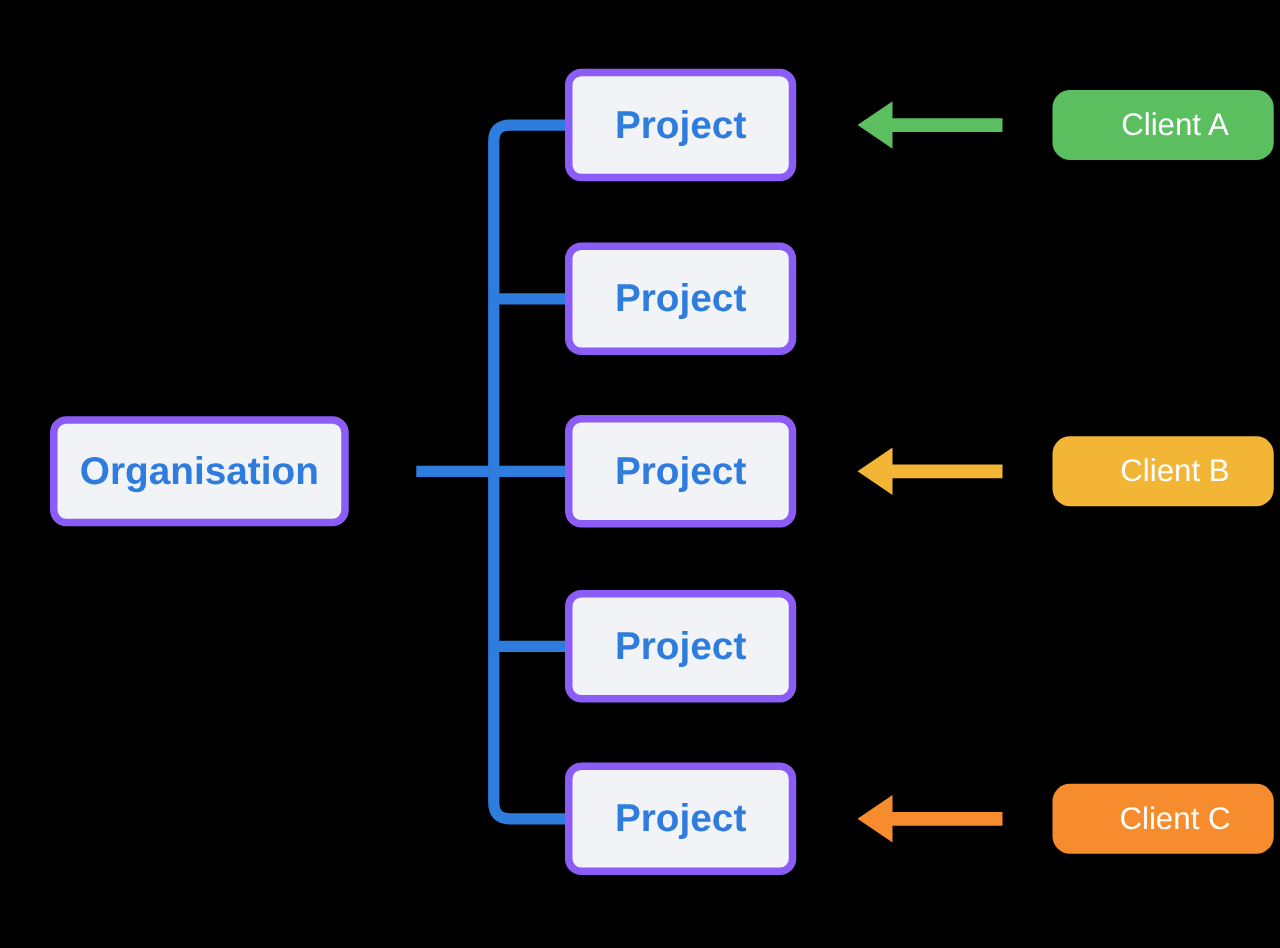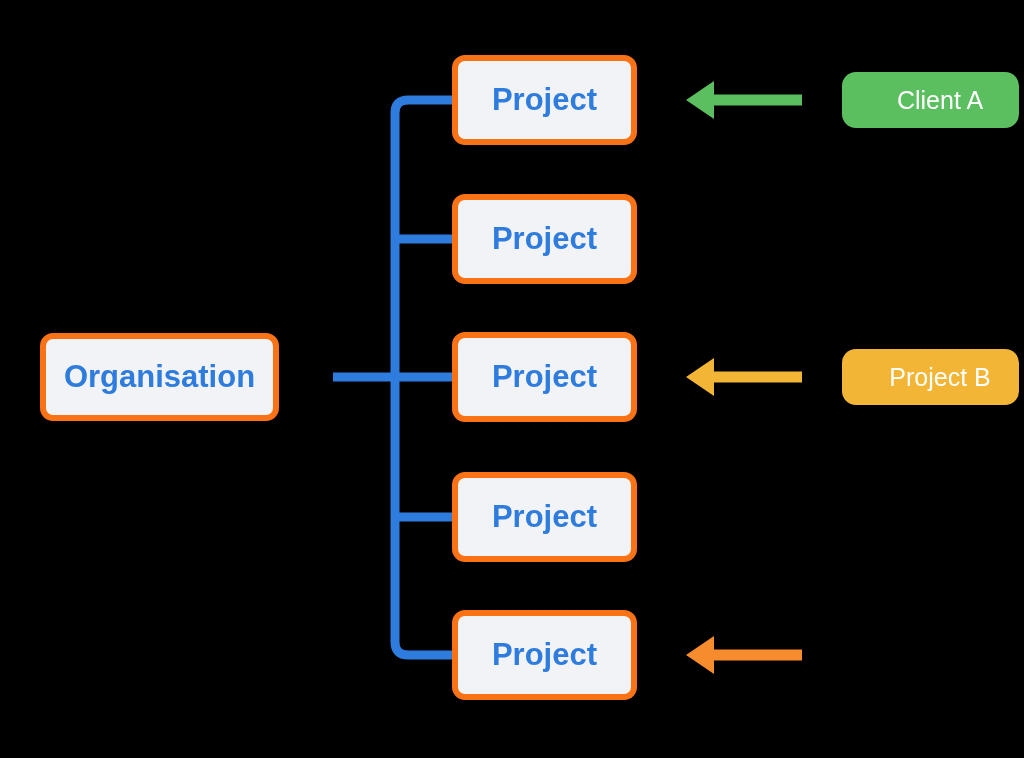--- a/index.html
+++ b/index.html
@@ -30,7 +30,7 @@
     position: absolute;
     box-sizing: border-box;
     background: #f1f3f6;
-    border: 6px solid #f97316;
+    border: 6px solid #8b5cf6;
     border-radius: 13px;
     color: #2e7cdd;
     font-weight: 700;

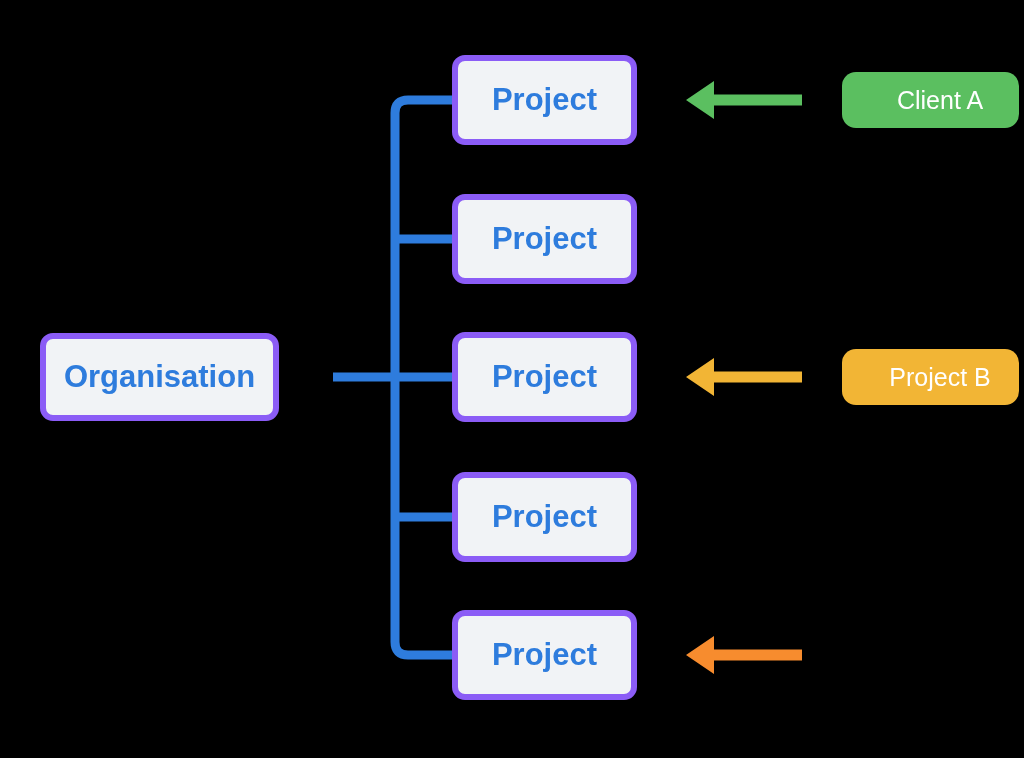--- a/index.html
+++ b/index.html
@@ -114,7 +114,7 @@
     <span>Client A</span>
   </div>
   <div class="badge b2" style="background: rgb(242, 181, 53);">
-    <span>Project B</span>
+    <span>Client B</span>
   </div>
 
 </div>

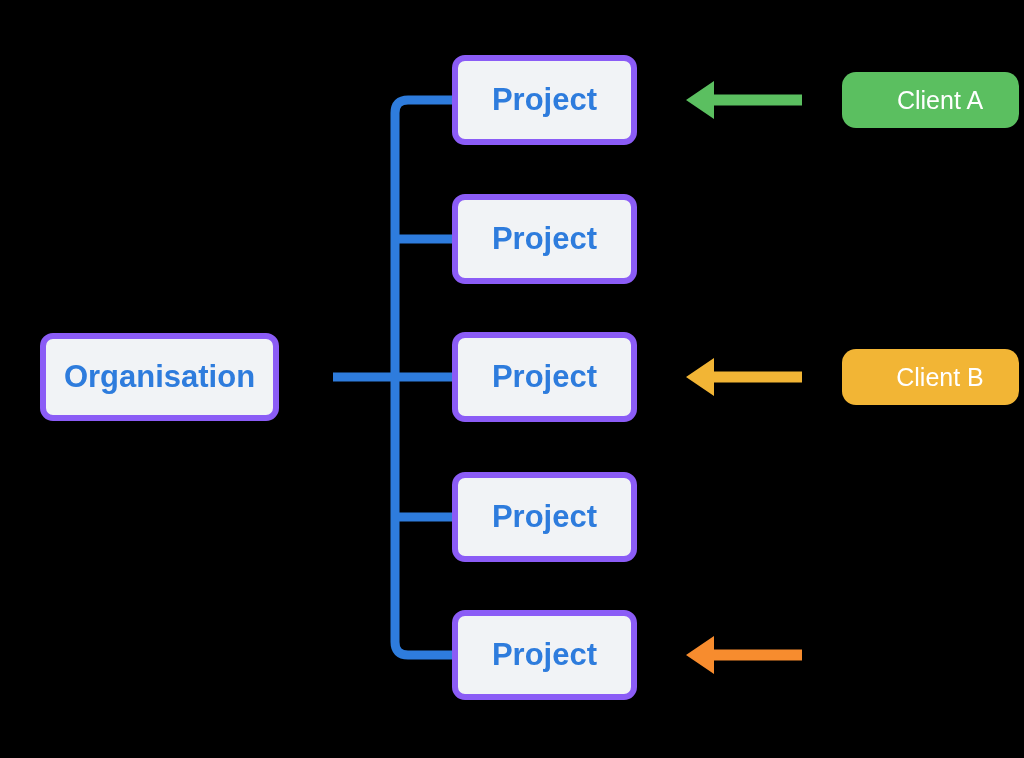--- a/index.html
+++ b/index.html
@@ -116,6 +116,9 @@
   <div class="badge b2" style="background: rgb(242, 181, 53);">
     <span>Client B</span>
   </div>
+  <div class="badge b3" style="background: rgb(247, 140, 46);">
+    <span>Client C</span>
+  </div>
 
 </div>
 

